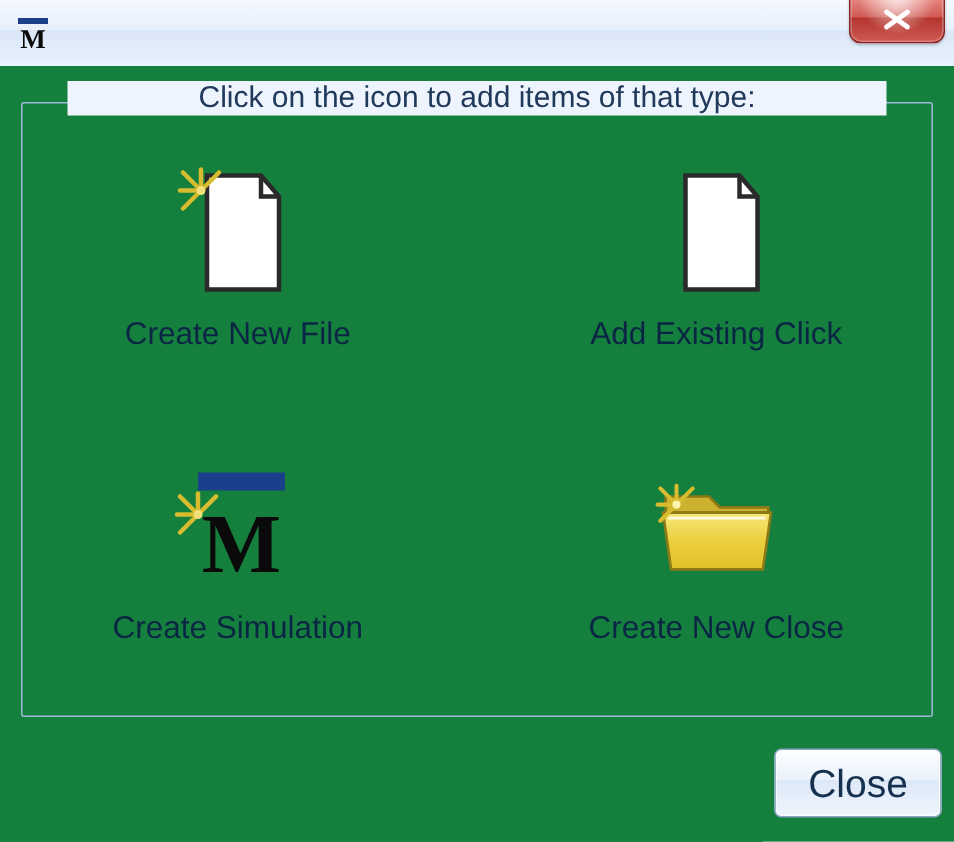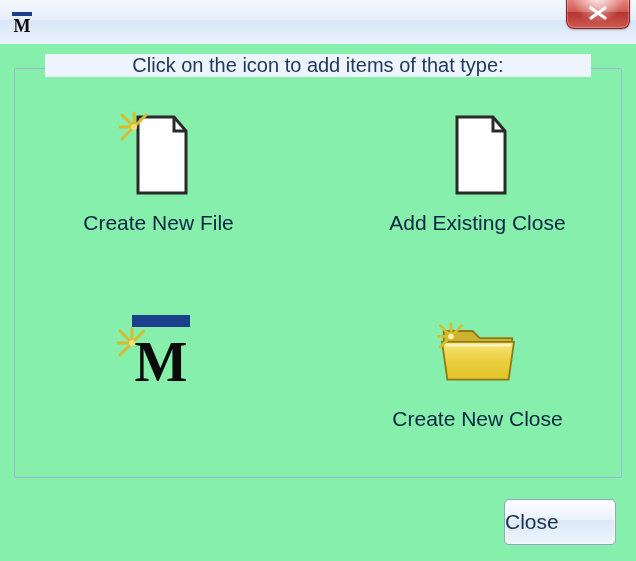--- a/index.html
+++ b/index.html
@@ -44,7 +44,7 @@
   
   .client{
     position:absolute;left:0;top:44px;right:0;bottom:0;
-    background:#86efac;
+    background:#15803d;
     padding:14px 14px 14px 14px;
     box-sizing:border-box;
   }

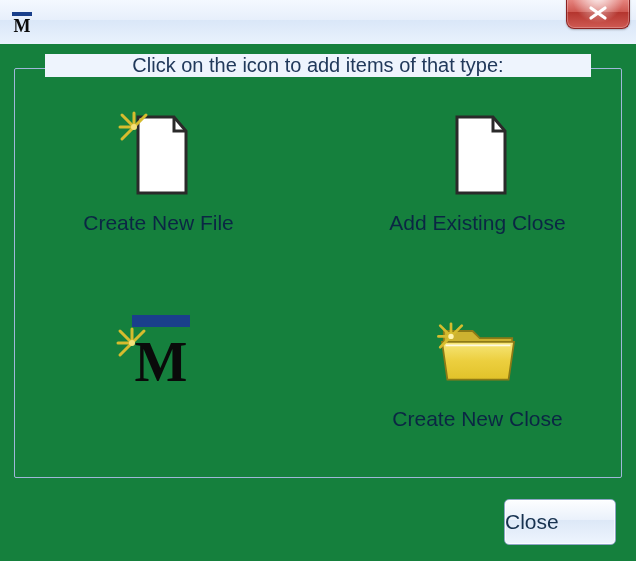--- a/index.html
+++ b/index.html
@@ -148,7 +148,7 @@
             <path d="M60 10 V24 H72" fill="none" stroke="#2a2a2a" stroke-width="3"></path>
           </svg>
         </span>
-        <span class="label">Add Existing Close</span>
+        <span class="label">Add Existing Click</span>
       </div>
 
       <div class="item">

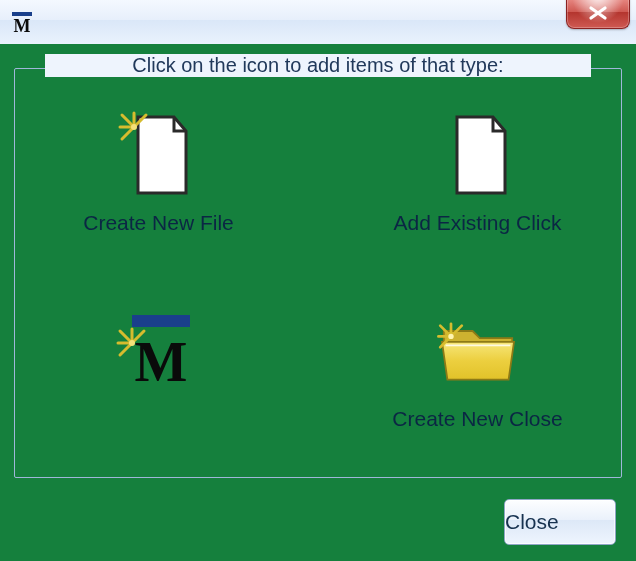--- a/index.html
+++ b/index.html
@@ -167,6 +167,7 @@
             <circle cx="18" cy="40" r="3" fill="#f3e07a"></circle>
           </svg>
         </span>
+        <span class="label">Create Simulation</span>
       </div>
 
       <div class="item">

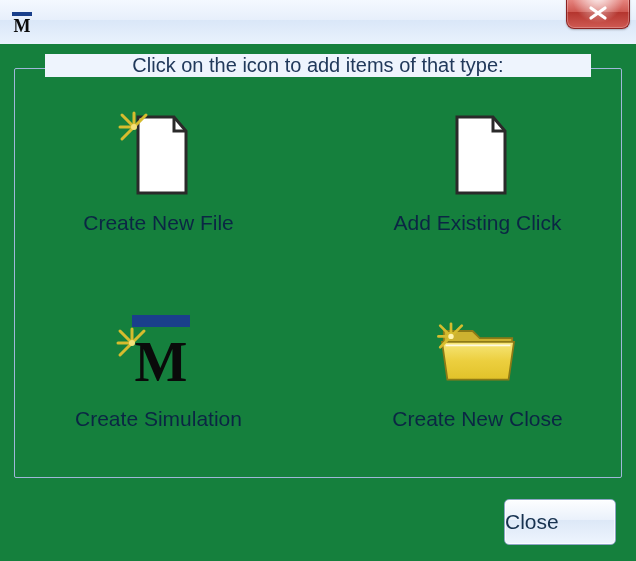--- a/index.html
+++ b/index.html
@@ -83,14 +83,14 @@
 
   
   .footer-close{
-    position:absolute;right:20px;bottom:16px;
+    position:absolute;right:8px;bottom:16px;
     width:110px;height:44px;
     border:1px solid #8ea6c6;
     border-radius:5px;
     background:linear-gradient(#fdfeff,#eaf1fb 45%,#dde8f7 46%,#eef5fe);
     box-shadow:inset 0 0 0 1px rgba(255,255,255,.7);
-    font-size:21px;color:#16314f;
-    display:flex;align-items:center;justify-content:flex-start;
+    font-size:26px;color:#16314f;
+    display:flex;align-items:center;justify-content:center;
     cursor:default;
   }
 </style>

